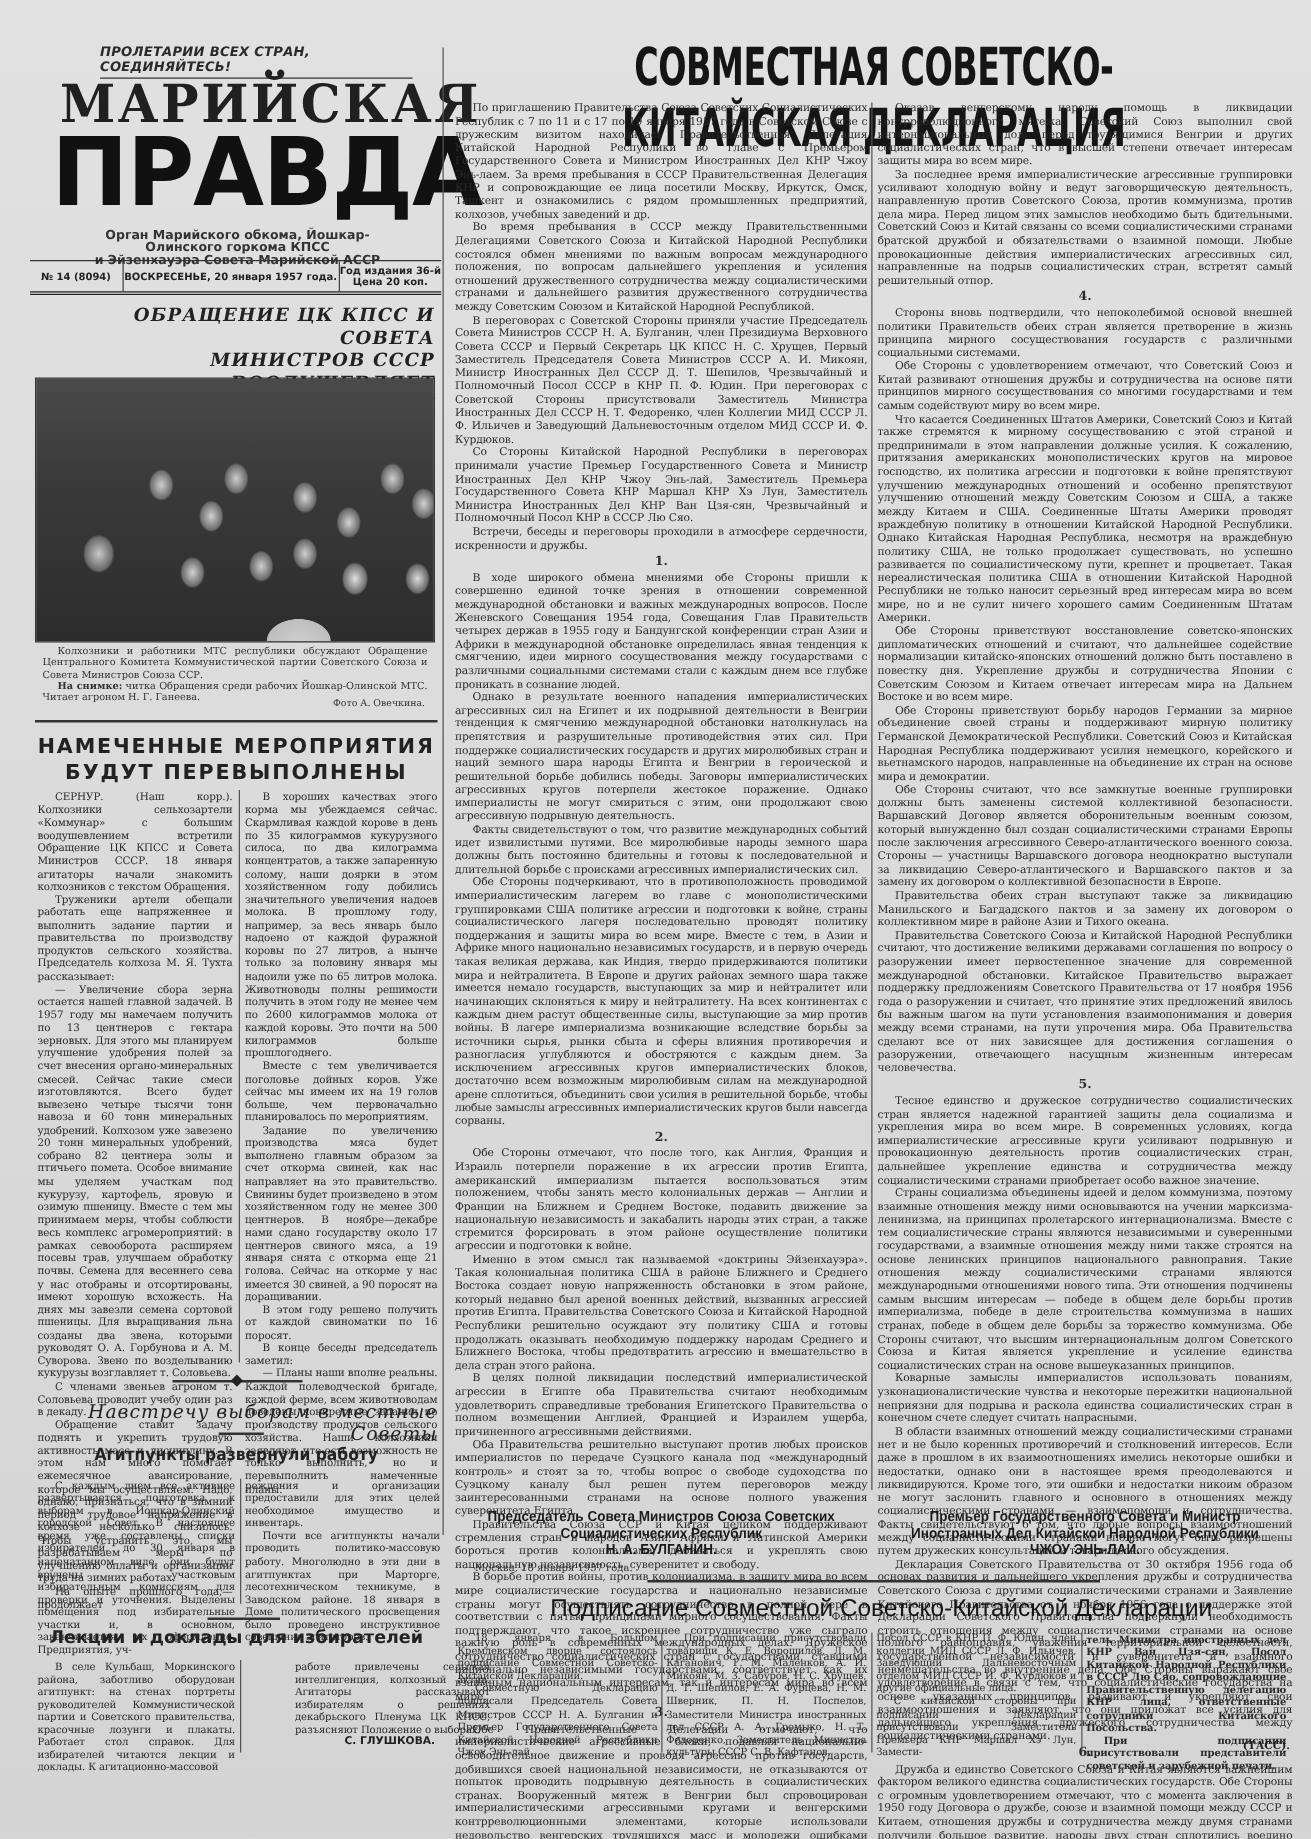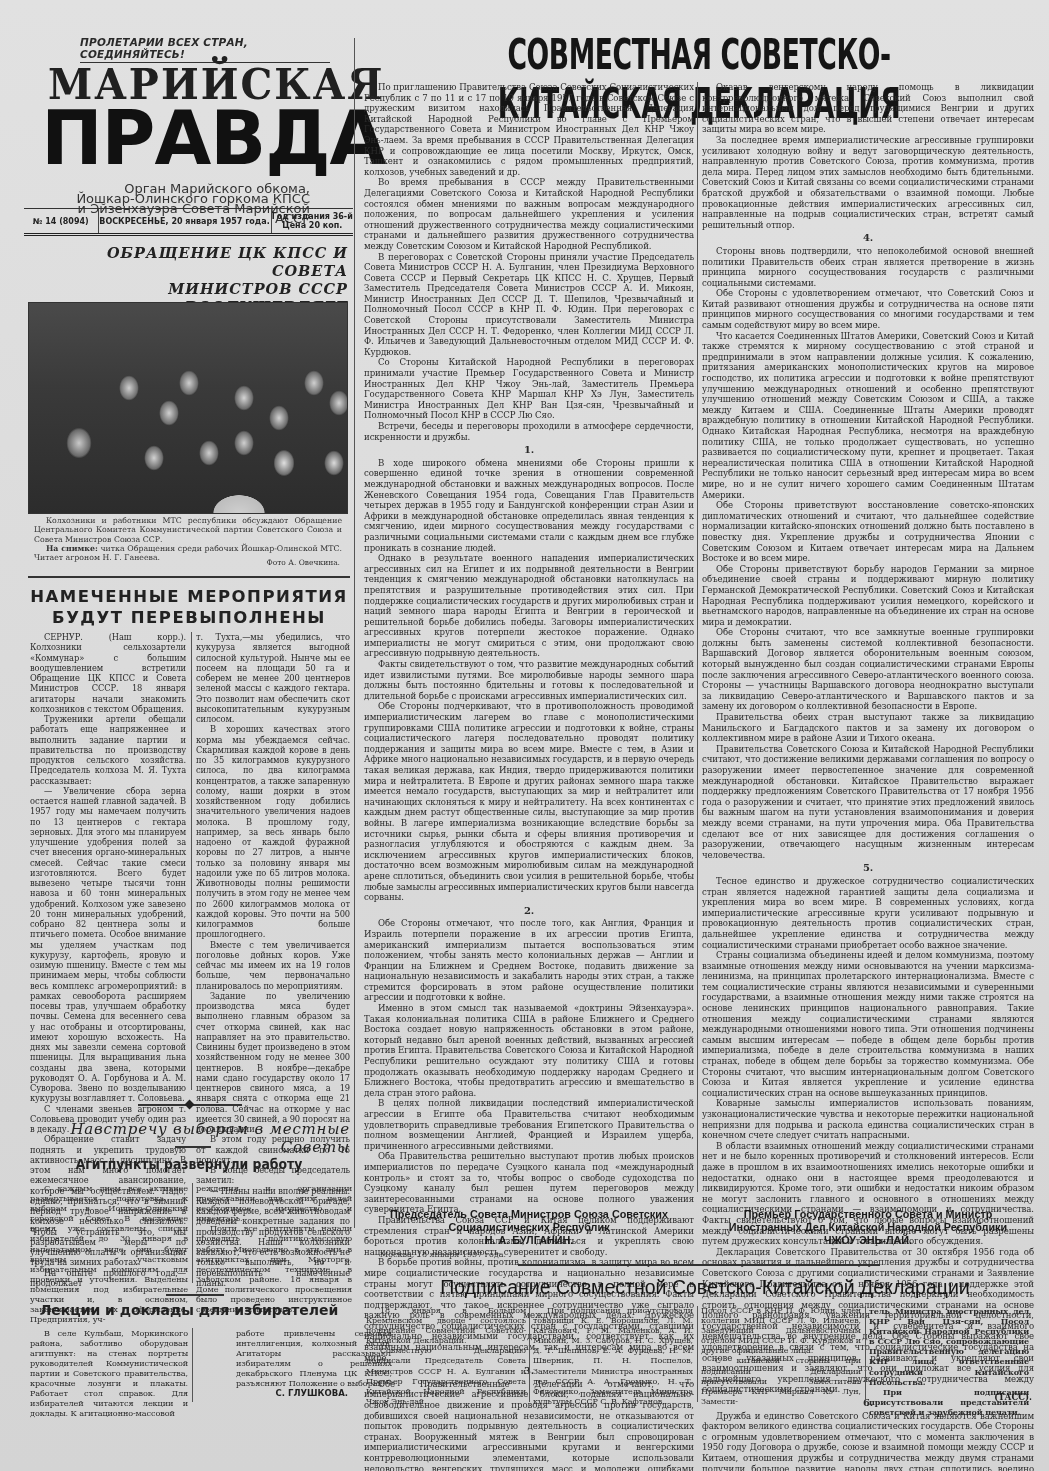--- a/index.html
+++ b/index.html
@@ -22,7 +22,7 @@
   .slogan { left:80px; top:36px; width:250px; font-family:"DejaVu Sans", sans-serif; font-style:italic; font-weight:bold; font-size:10.5px; color:#2a2a2a; letter-spacing:0.2px; border-bottom:1.5px solid #333; padding-bottom:2px; }
   .mast1 { left:48px; top:60px; width:280px; font-family:"DejaVu Serif", serif; font-size:40px; font-weight:bold; letter-spacing:2px; color:#202020; text-align:center; transform:scaleY(1.05); }
   .mast2 { left:44px; top:102px; width:285px; font-family:"DejaVu Sans", sans-serif; font-size:72px; font-weight:900; letter-spacing:-1px; color:#111; text-align:center; transform:scaleX(1.02) scaleY(1.05); line-height:72px; }
-  .organ { left:70px; top:184px; width:240px; text-align:right; font-family:"DejaVu Sans", sans-serif; font-size:13px; font-weight:normal; color:#333; line-height:10px; }
+  .organ { left:70px; top:184px; width:240px; text-align:center; font-family:"DejaVu Sans", sans-serif; font-size:10px; font-weight:bold; color:#333; line-height:10px; }
   .infobar { left:24px; top:208px; width:329px; height:24px; border-top:1.5px solid #333; border-bottom:3px double #222; display:flex; font-family:"DejaVu Sans", sans-serif; font-size:8px; font-weight:bold; color:#222; }
   .infobar div { display:flex; align-items:center; justify-content:center; border-right:1.5px solid #444; }
   .infobar div:last-child { border-right:none; flex-direction:column; line-height:9px; }

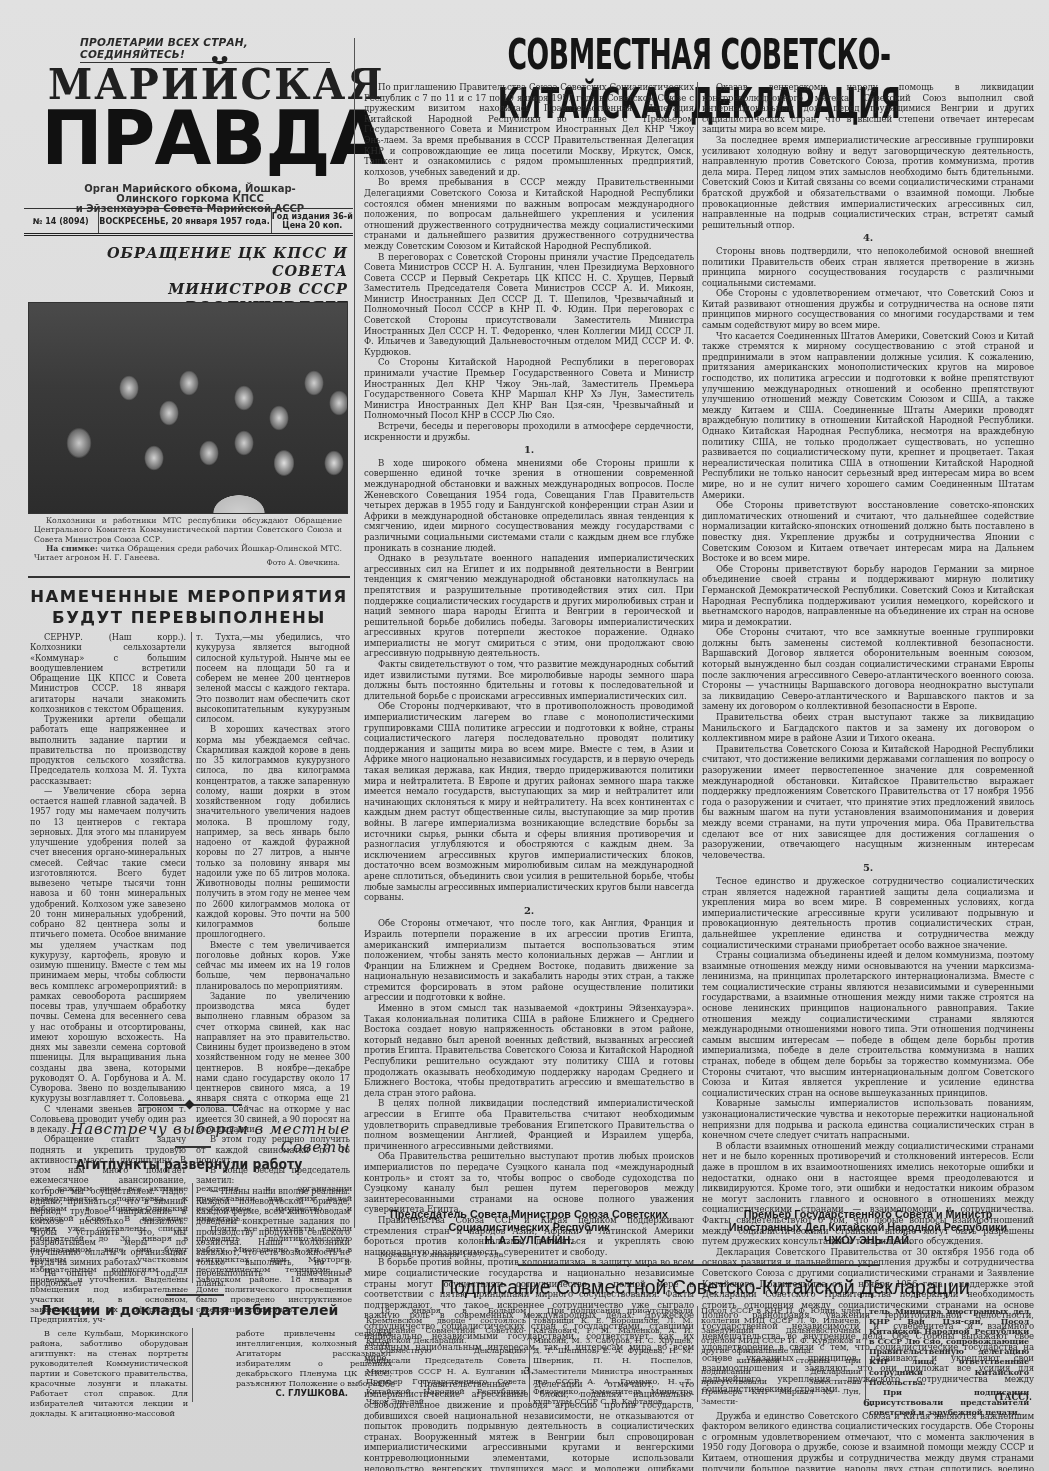--- a/index.html
+++ b/index.html
@@ -107,7 +107,6 @@
   </div>
   <div class="vrule" style="left:191px; top:632px; height:458px;"></div>
   <div class="abs t" style="left:196px; top:632px; width:154px; font-size:8.3px; line-height:10.25px;">
-    <p style="text-indent:0">т. Тухта,—мы убедились, что кукуруза является выгодной силосной культурой. Нынче мы ее посеем на площади 50 га и соберем не менее 200 центнеров зеленой массы с каждого гектара. Это позволит нам обеспечить скот высокопитательным кукурузным силосом.</p>
     <p>В хороших качествах этого корма мы убеждаемся сейчас. Скармливая каждой корове в день по 35 килограммов кукурузного силоса, по два килограмма концентратов, а также запаренную солому, наши доярки в этом хозяйственном году добились значительного увеличения надоев молока. В прошлому году, например, за весь январь было надоено от каждой фуражной коровы по 27 литров, а нынче только за половину января мы надоили уже по 65 литров молока. Животноводы полны решимости получить в этом году не менее чем по 2600 килограммов молока от каждой коровы. Это почти на 500 килограммов больше прошлогоднего.</p>
     <p>Вместе с тем увеличивается поголовье дойных коров. Уже сейчас мы имеем их на 19 голов больше, чем первоначально планировалось по мероприятиям.</p>
     <p>Задание по увеличению производства мяса будет выполнено главным образом за счет откорма свиней, как нас направляет на это правительство. Свинины будет произведено в этом хозяйственном году не менее 300 центнеров. В ноябре—декабре нами сдано государству около 17 центнеров свиного мяса, а 19 января снята с откорма еще 21 голова. Сейчас на откорме у нас имеется 30 свиней, а 90 поросят на доращивании.</p>

